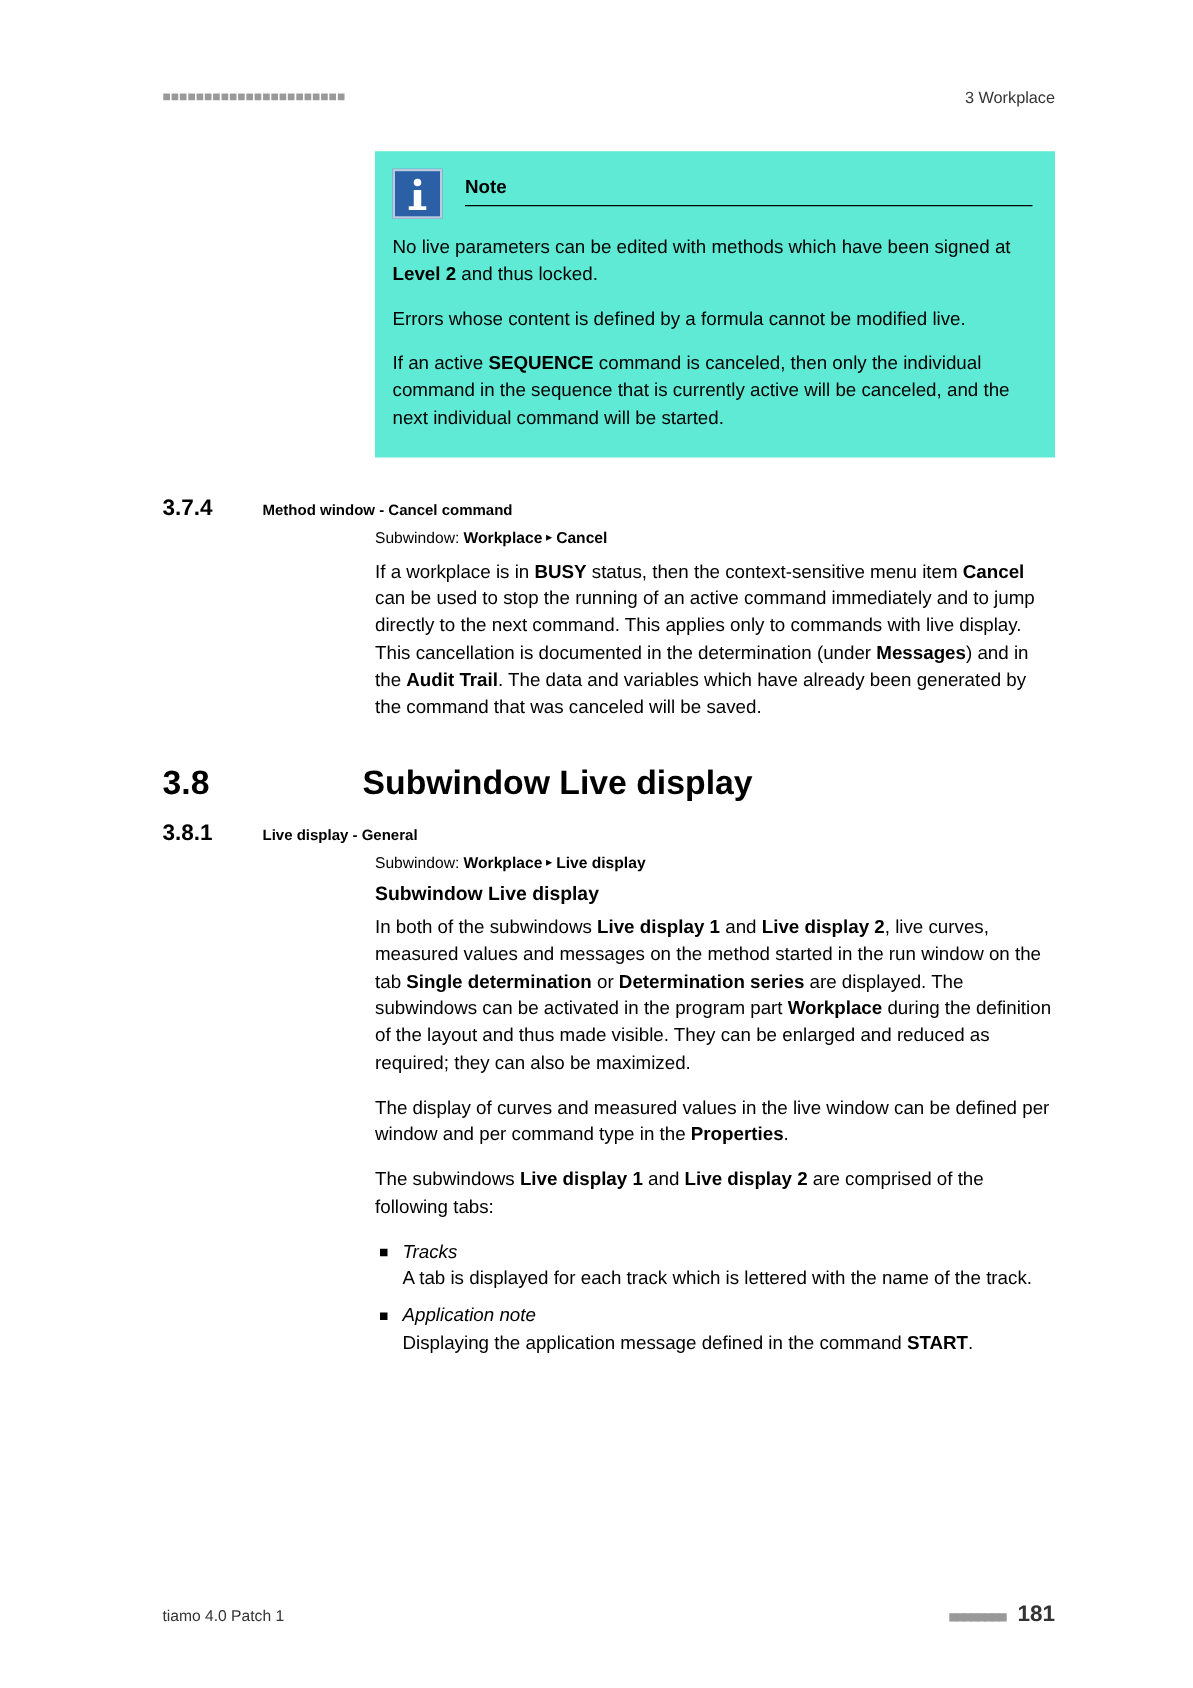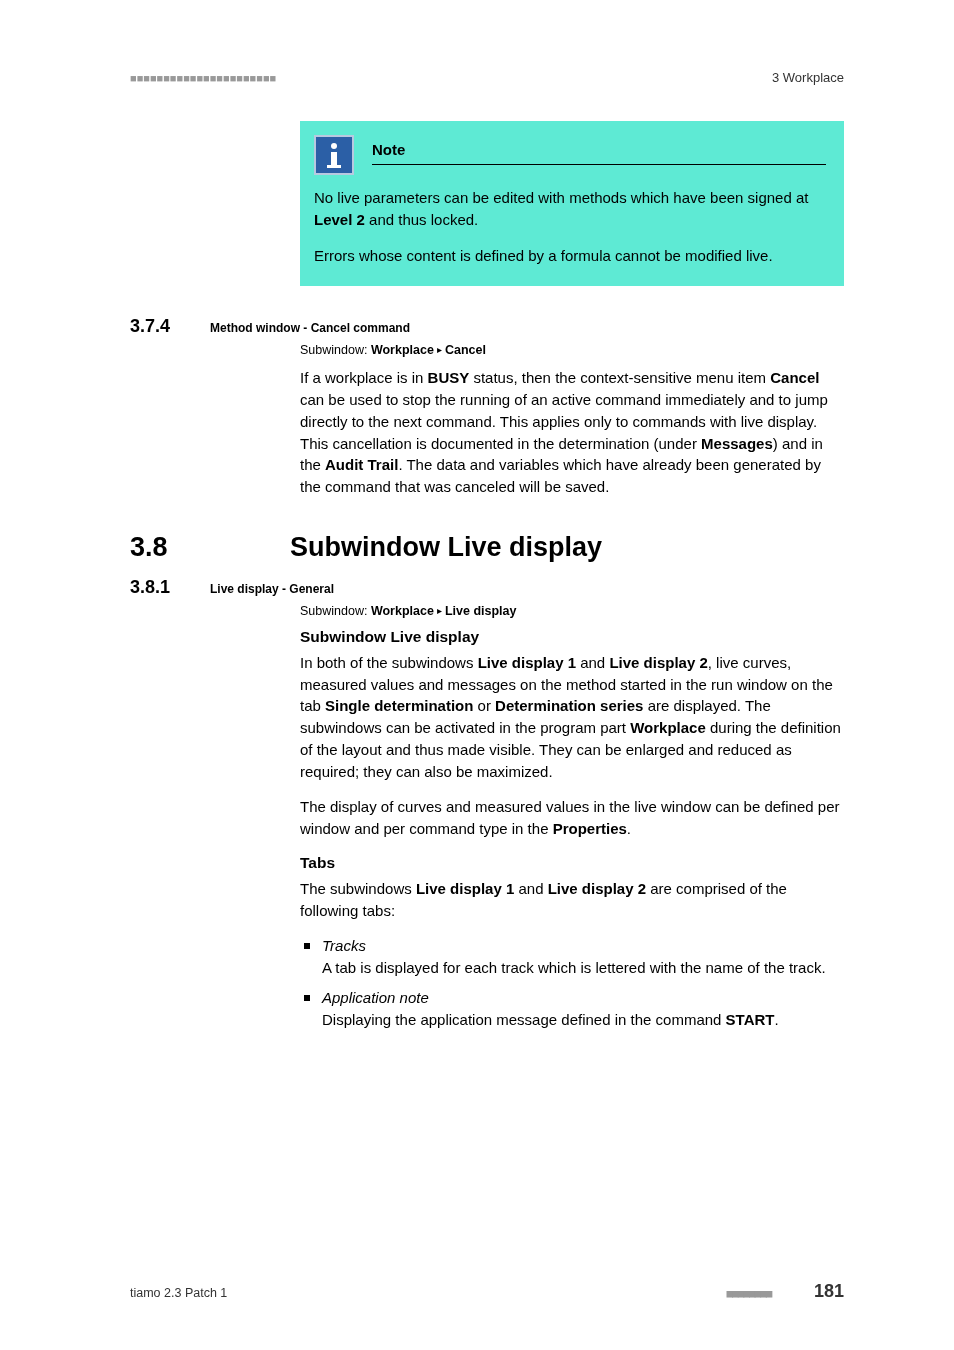--- a/index.html
+++ b/index.html
@@ -180,6 +180,9 @@
           <span>No live parameters can be edited with methods which have been signed at </span><span class="b">Level 2</span><span> and thus locked.</span>
         </p>
         <p>Errors whose content is defined by a formula cannot be modified live.</p>
+        <p>
+          <span>If an active </span><span class="b">SEQUENCE</span><span> command is canceled, then only the individual command in the sequence that is currently active will be canceled, and the next individual command will be started.</span>
+        </p>
       </div>
     </div>
   </div>

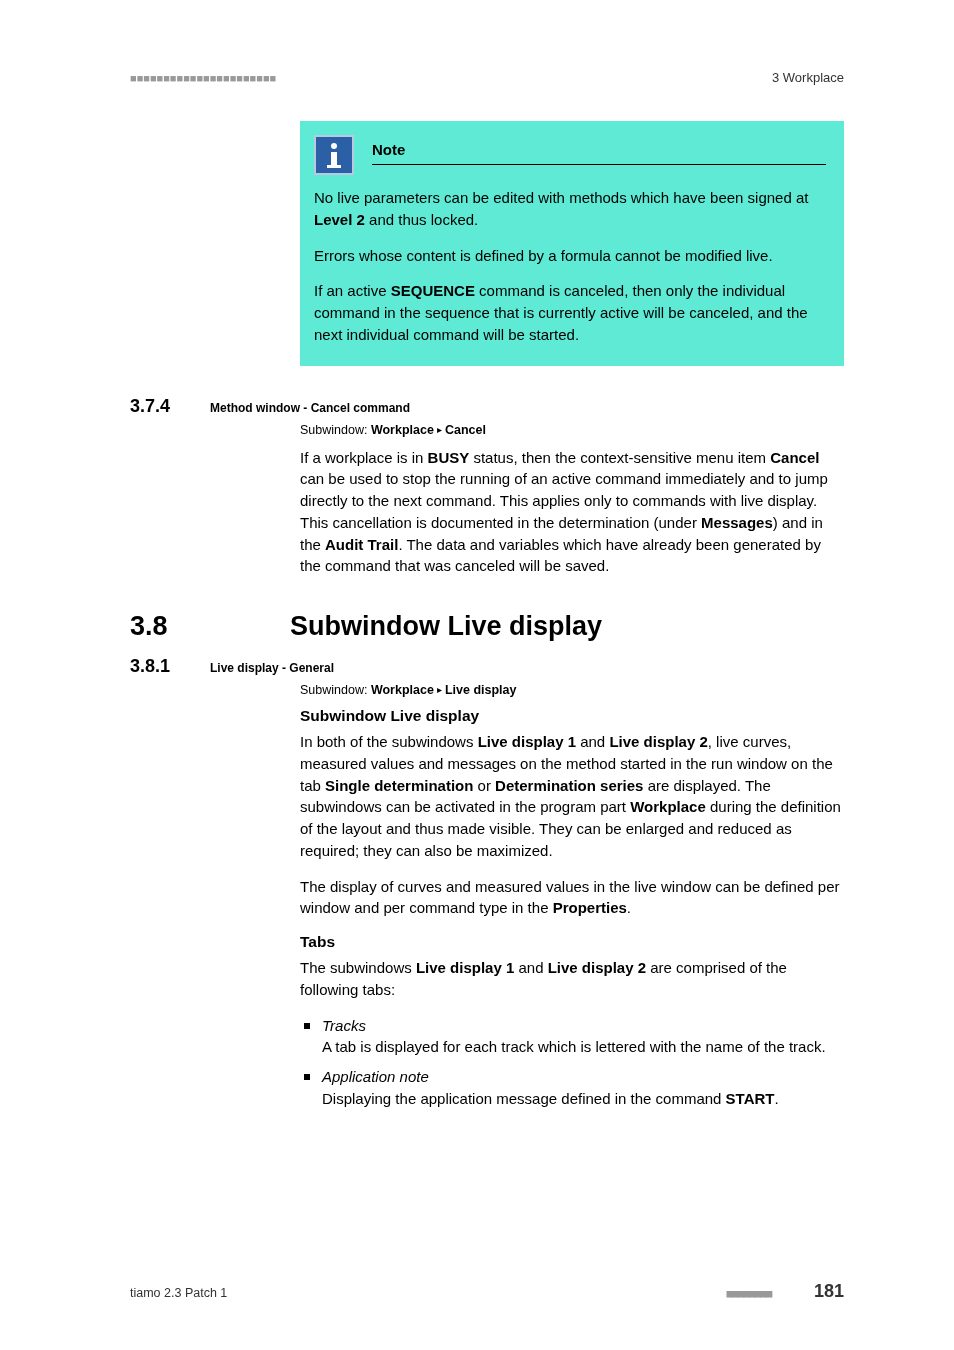--- a/index.html
+++ b/index.html
@@ -222,7 +222,6 @@
       <span>The display of curves and measured values in the live window can be defined per window and per command type in the </span><span class="b">Properties</span><span>.</span>
     </p>
 
-    <div class="body-s">Tabs</div>
     <p class="body-p">
       <span>The subwindows </span><span class="b">Live display 1</span><span> and </span><span class="b">Live display 2</span><span> are comprised of the following tabs:</span>
     </p>

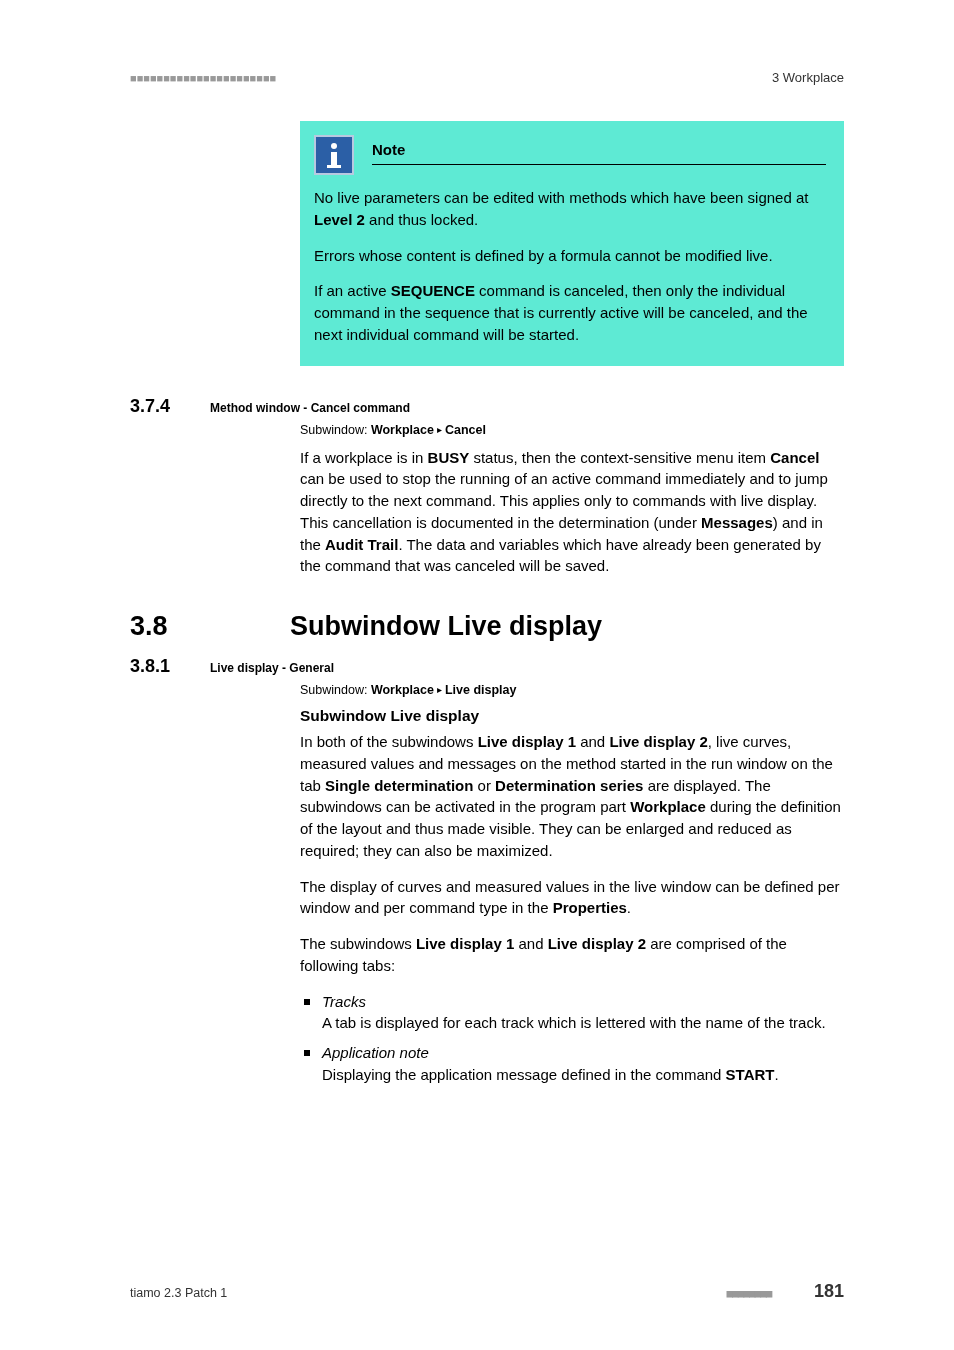--- a/index.html
+++ b/index.html
@@ -239,7 +239,7 @@
 </div>
 
 <div class="footer-row">
-  <span>tiamo 2.3 Patch 1</span>
+  <span>tiamo 4.0 Patch 1</span>
   <span>
     <span class="marks">■■■■■■■■</span>
     <span class="page-num">181</span>

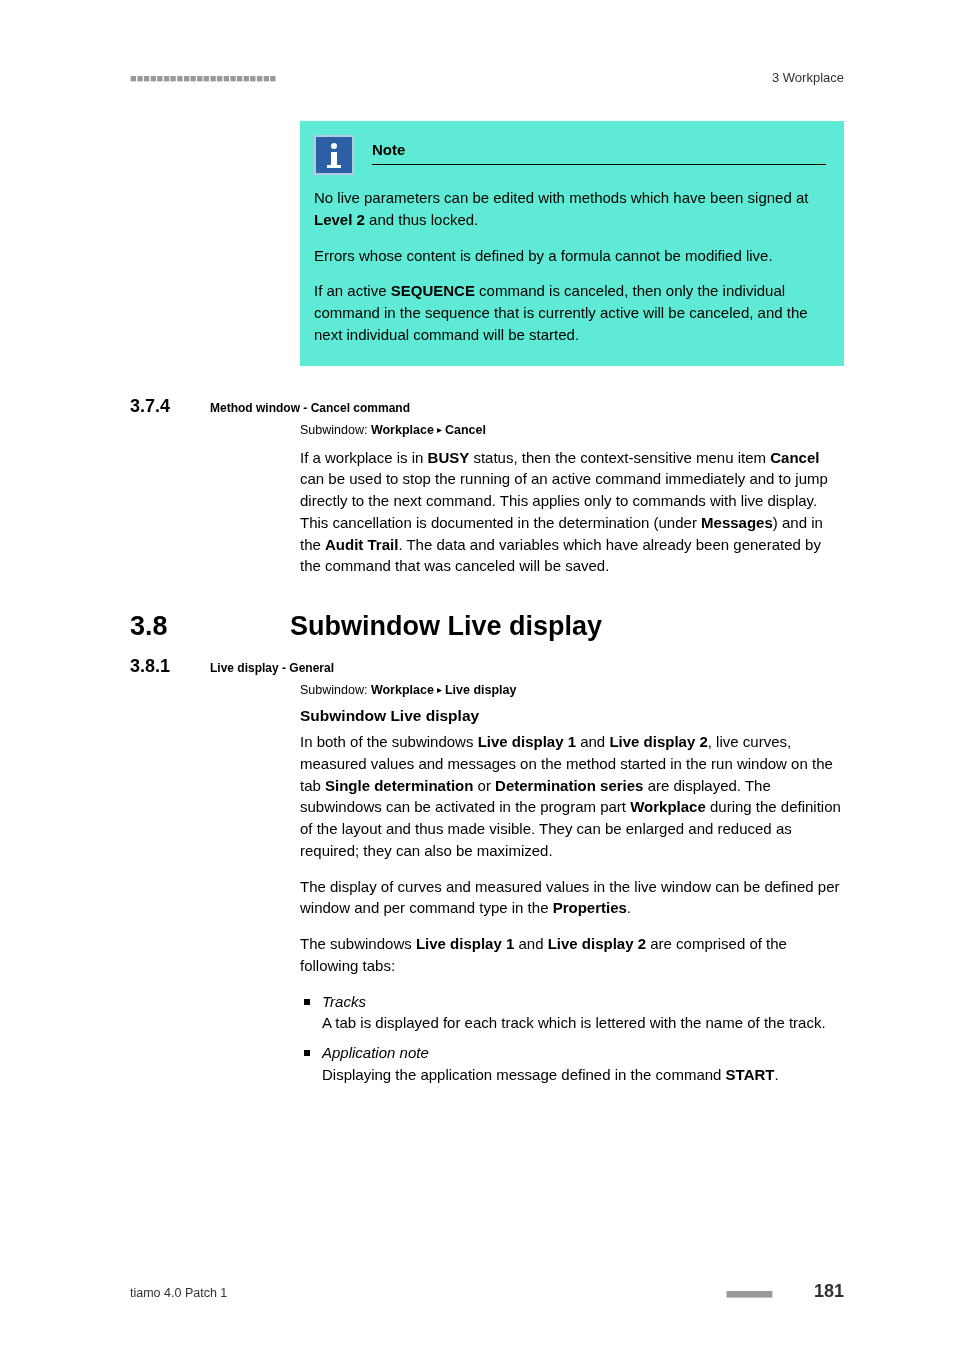--- a/index.html
+++ b/index.html
@@ -150,7 +150,7 @@
     font-size: 12.5px;
     color: #333;
   }
-  .page-num { font-size: 18px; font-weight: 800; margin-left: 33px; }
+  .page-num { font-size: 18px; font-weight: 800; }
   .marks { font-family: monospace; font-size: 11px; color: #999; letter-spacing: -1px; margin-right: 6px;}
 </style>
 </head>

